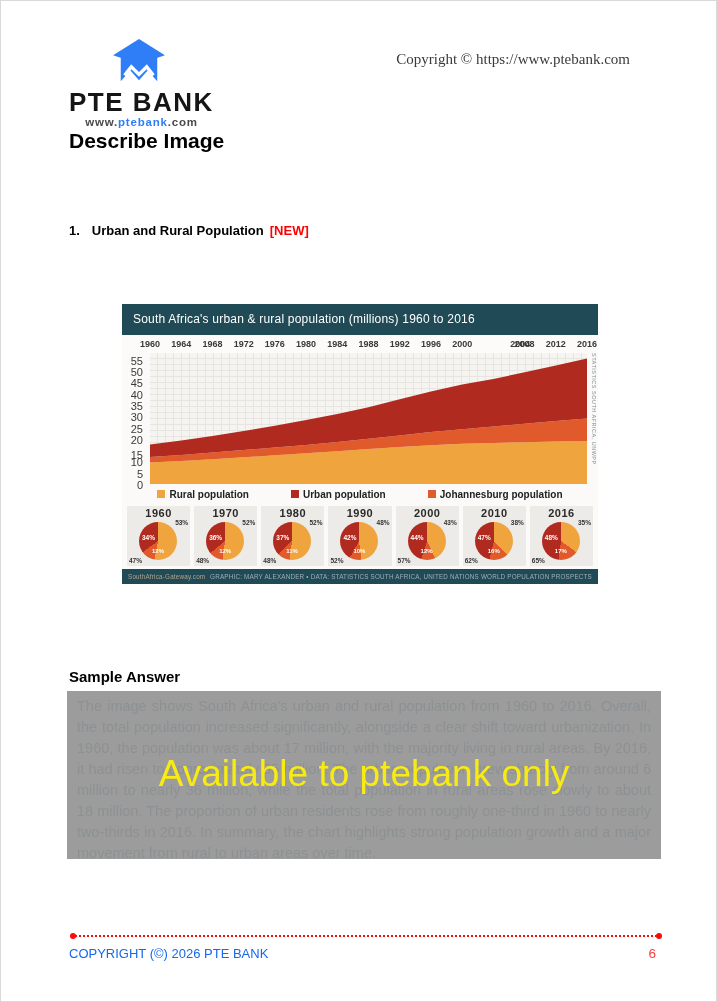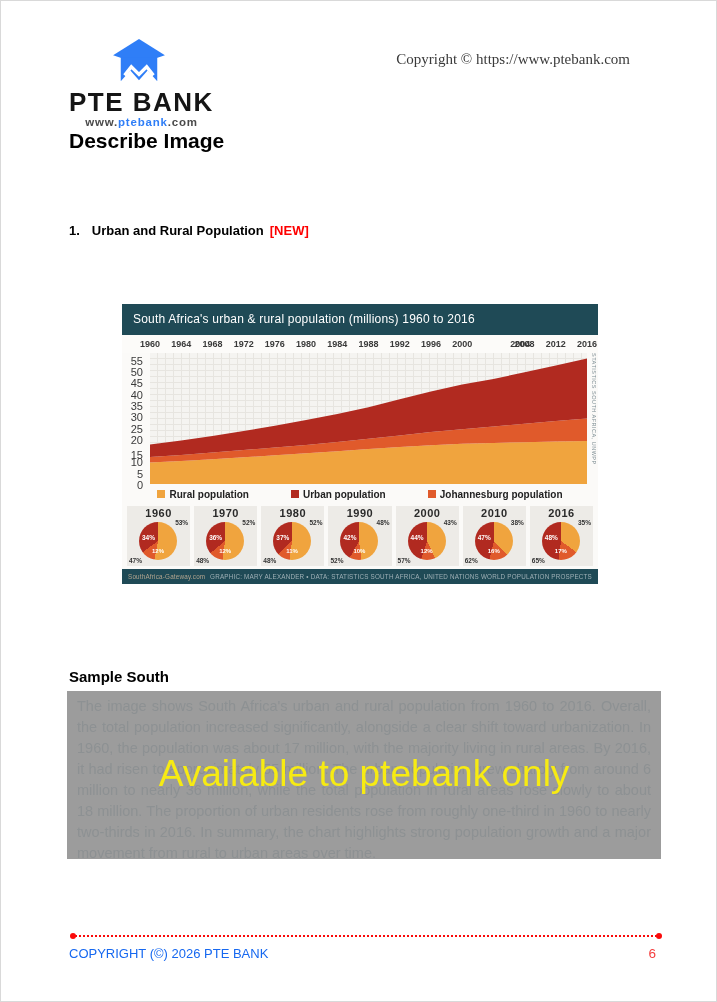--- a/index.html
+++ b/index.html
@@ -207,7 +207,7 @@
     </div>
   </div>
 
-  <div id="sample-heading">Sample South</div>
+  <div id="sample-heading">Sample Answer</div>
   <div id="answer-box">
     <div id="answer-text">The image shows South Africa's urban and rural population from 1960 to 2016. Overall, the total population increased significantly, alongside a clear shift toward urbanization. In 1960, the population was about 17 million, with the majority living in rural areas. By 2016, it had risen to approximately 55 million. The urban population grew sharply from around 6 million to nearly 36 million, while the total population in rural areas rose slowly to about 18 million. The proportion of urban residents rose from roughly one-third in 1960 to nearly two-thirds in 2016. In summary, the chart highlights strong population growth and a major movement from rural to urban areas over time.</div>
     <div id="answer-overlay">Available to ptebank only</div>

